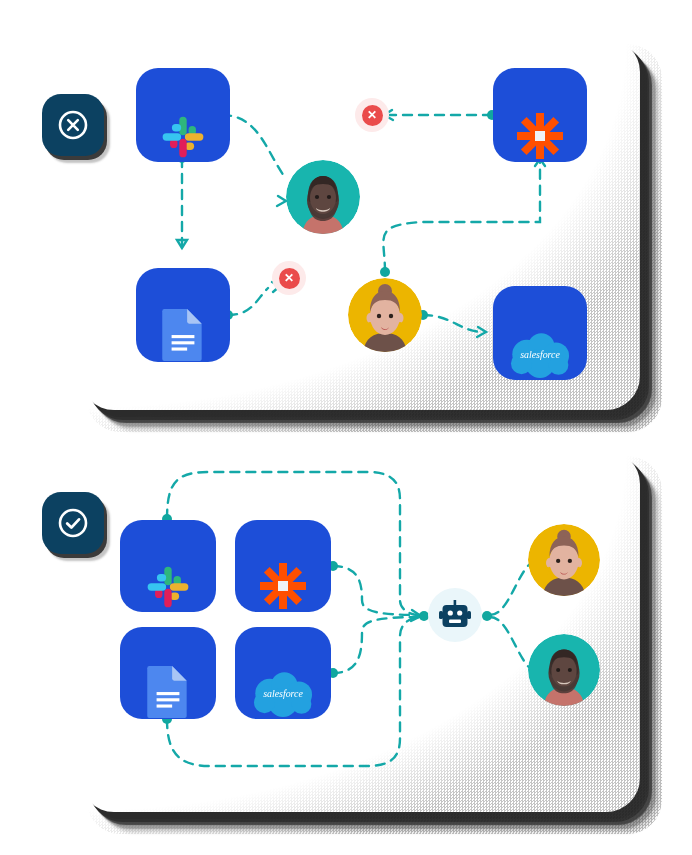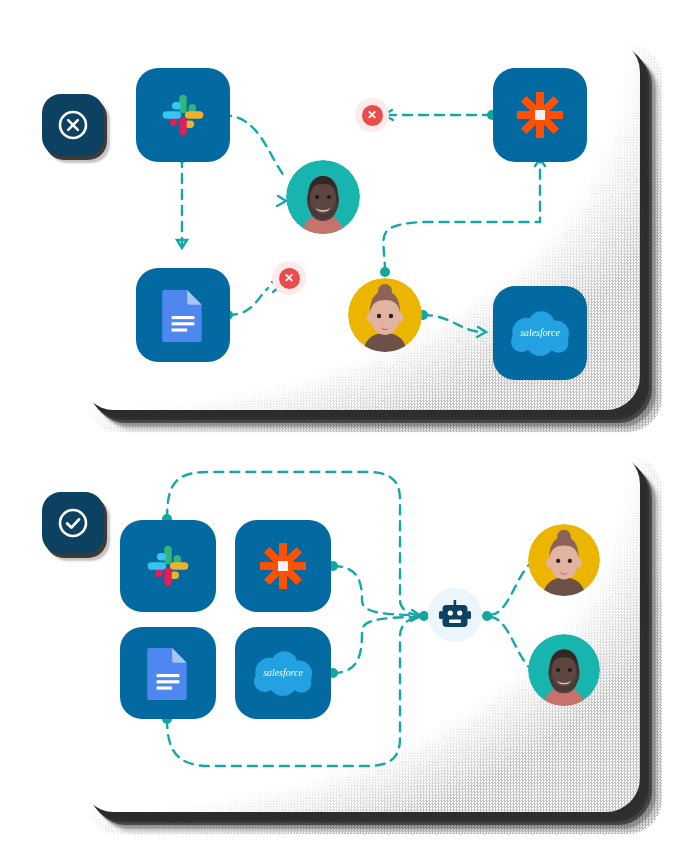--- a/index.html
+++ b/index.html
@@ -47,8 +47,8 @@
 
   
   .tile{
-    position:absolute;background:#0369a1;border-radius:22px;
-    display:flex;align-items:center;justify-content:center;
+    position:absolute;background:#1d4ed8;border-radius:22px;
+    display:flex;align-items:flex-end;justify-content:center;
   }
 
   

